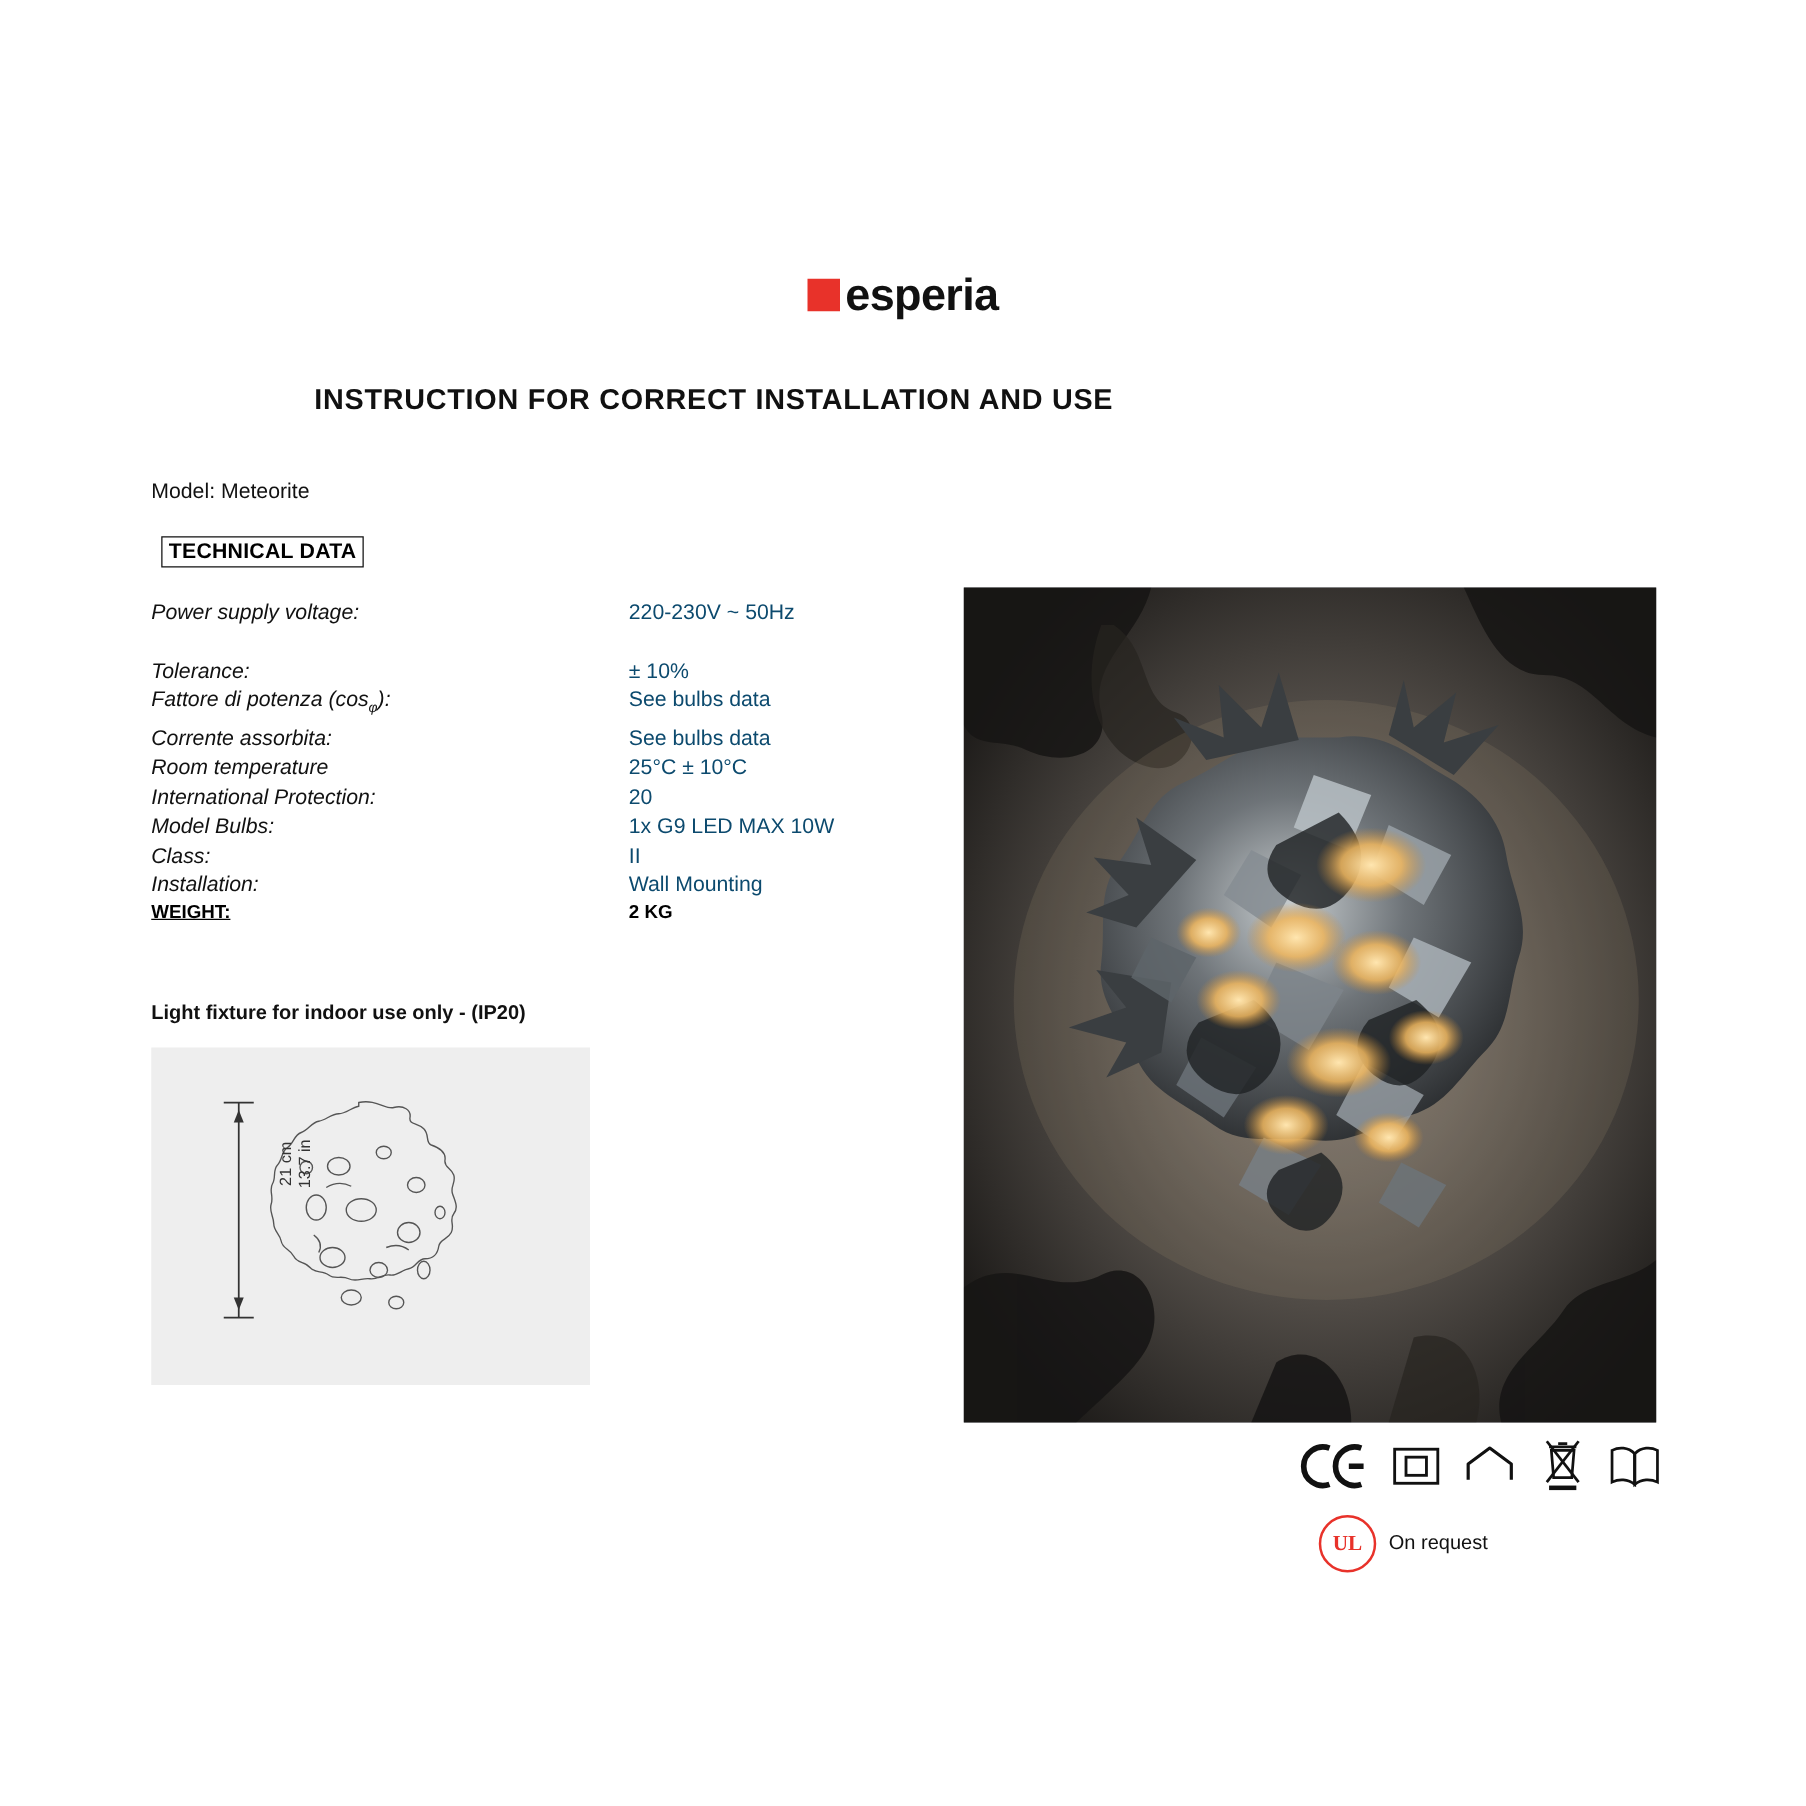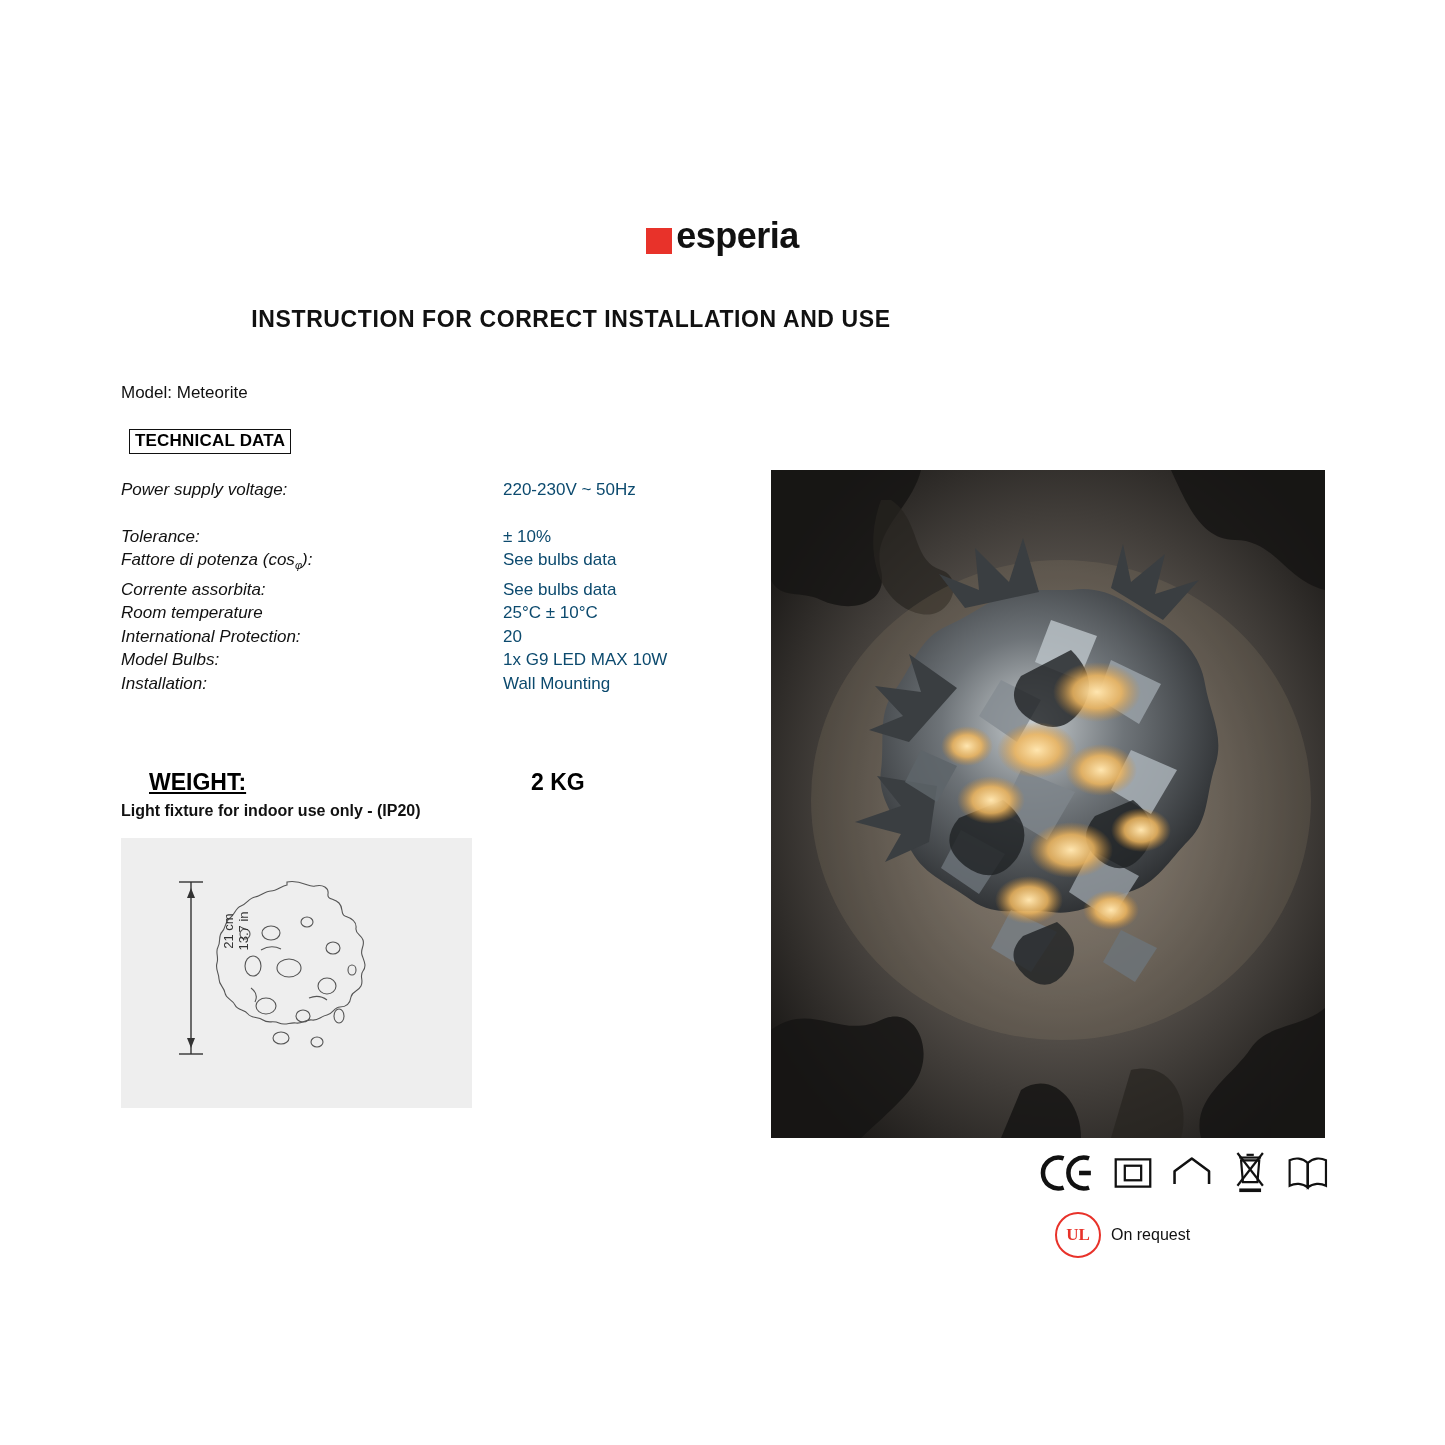--- a/index.html
+++ b/index.html
@@ -24,7 +24,7 @@
     width: 1445px;
     display: flex;
     justify-content: center;
-    align-items: flex-end;
+    align-items: center;
   }
   .brand-mark {
     width: 26px;

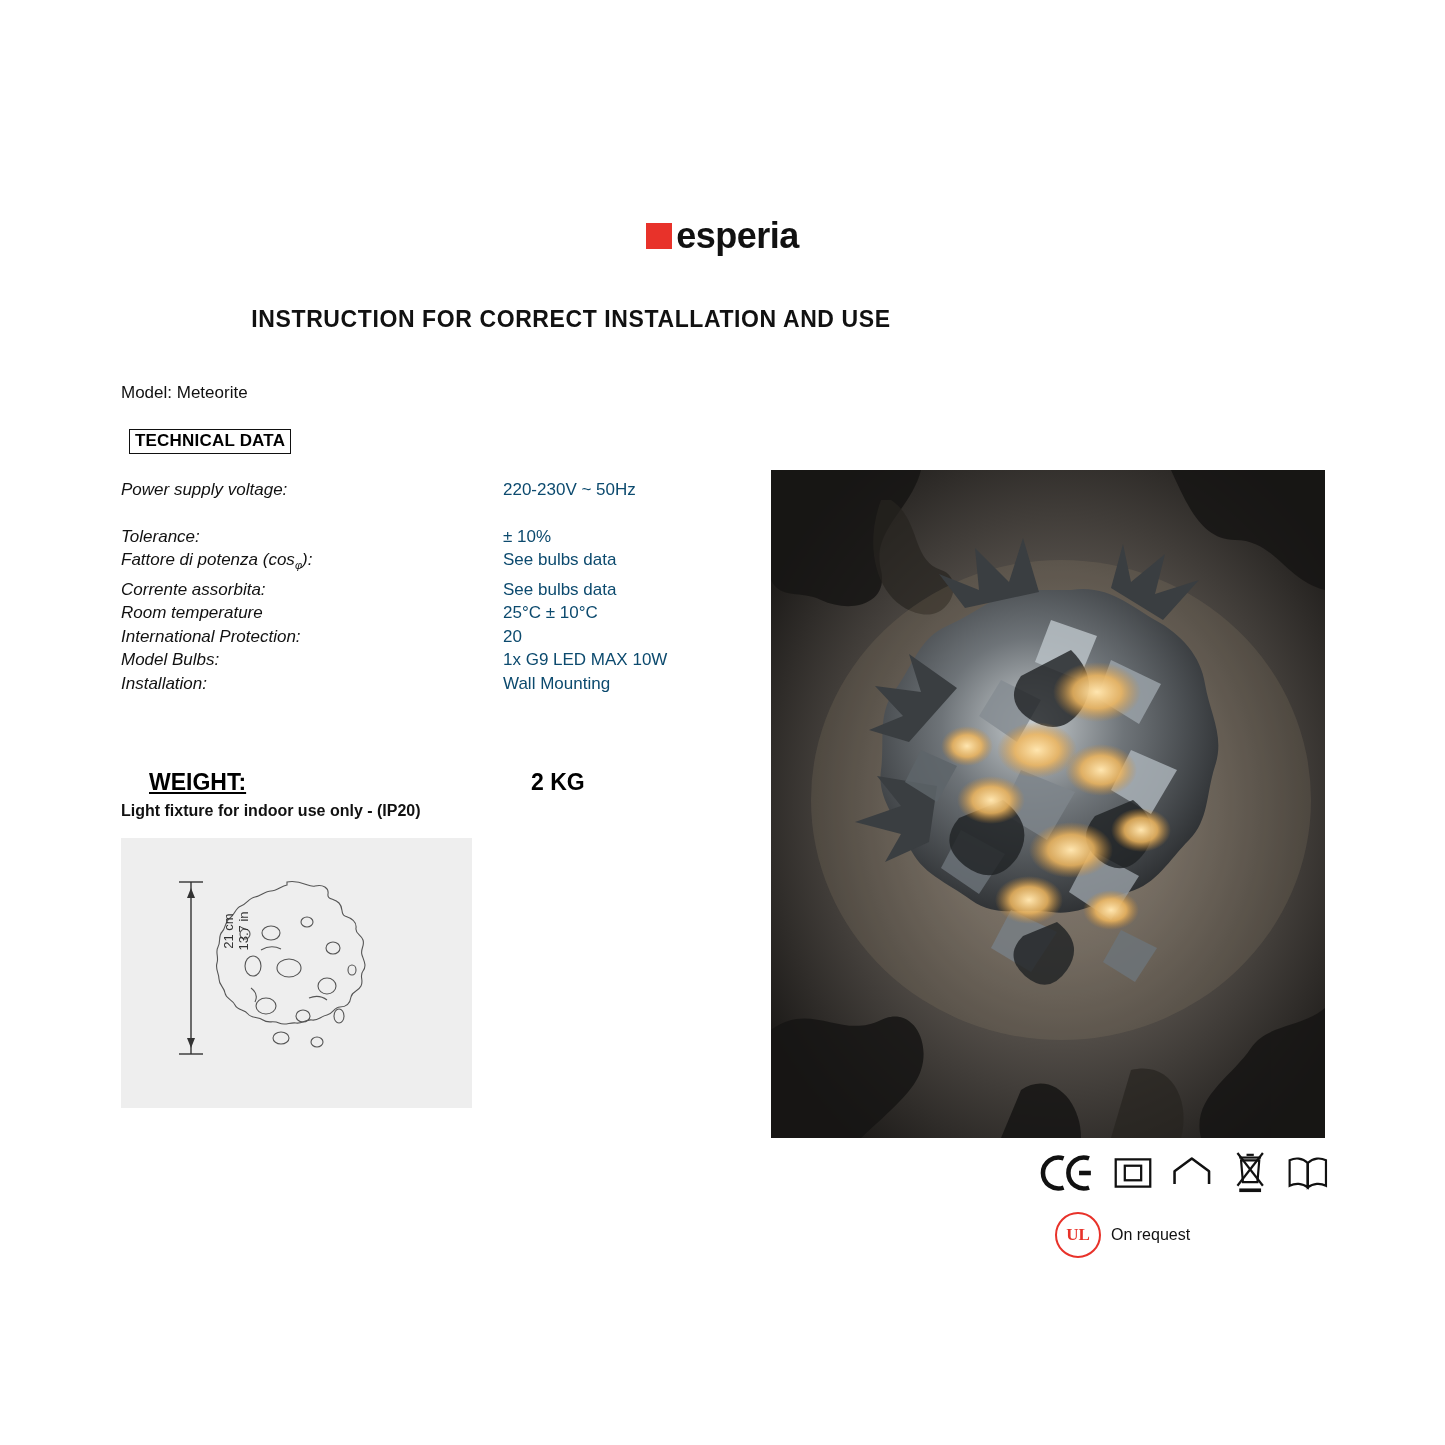--- a/index.html
+++ b/index.html
@@ -235,6 +235,10 @@
   <tr>
     <td class="label">Model Bulbs:</td>
     <td class="value">1x G9 LED MAX 10W</td>
+  </tr>
+  <tr>
+    <td class="label">Class:</td>
+    <td class="value">II</td>
   </tr>
   <tr>
     <td class="label">Installation:</td>

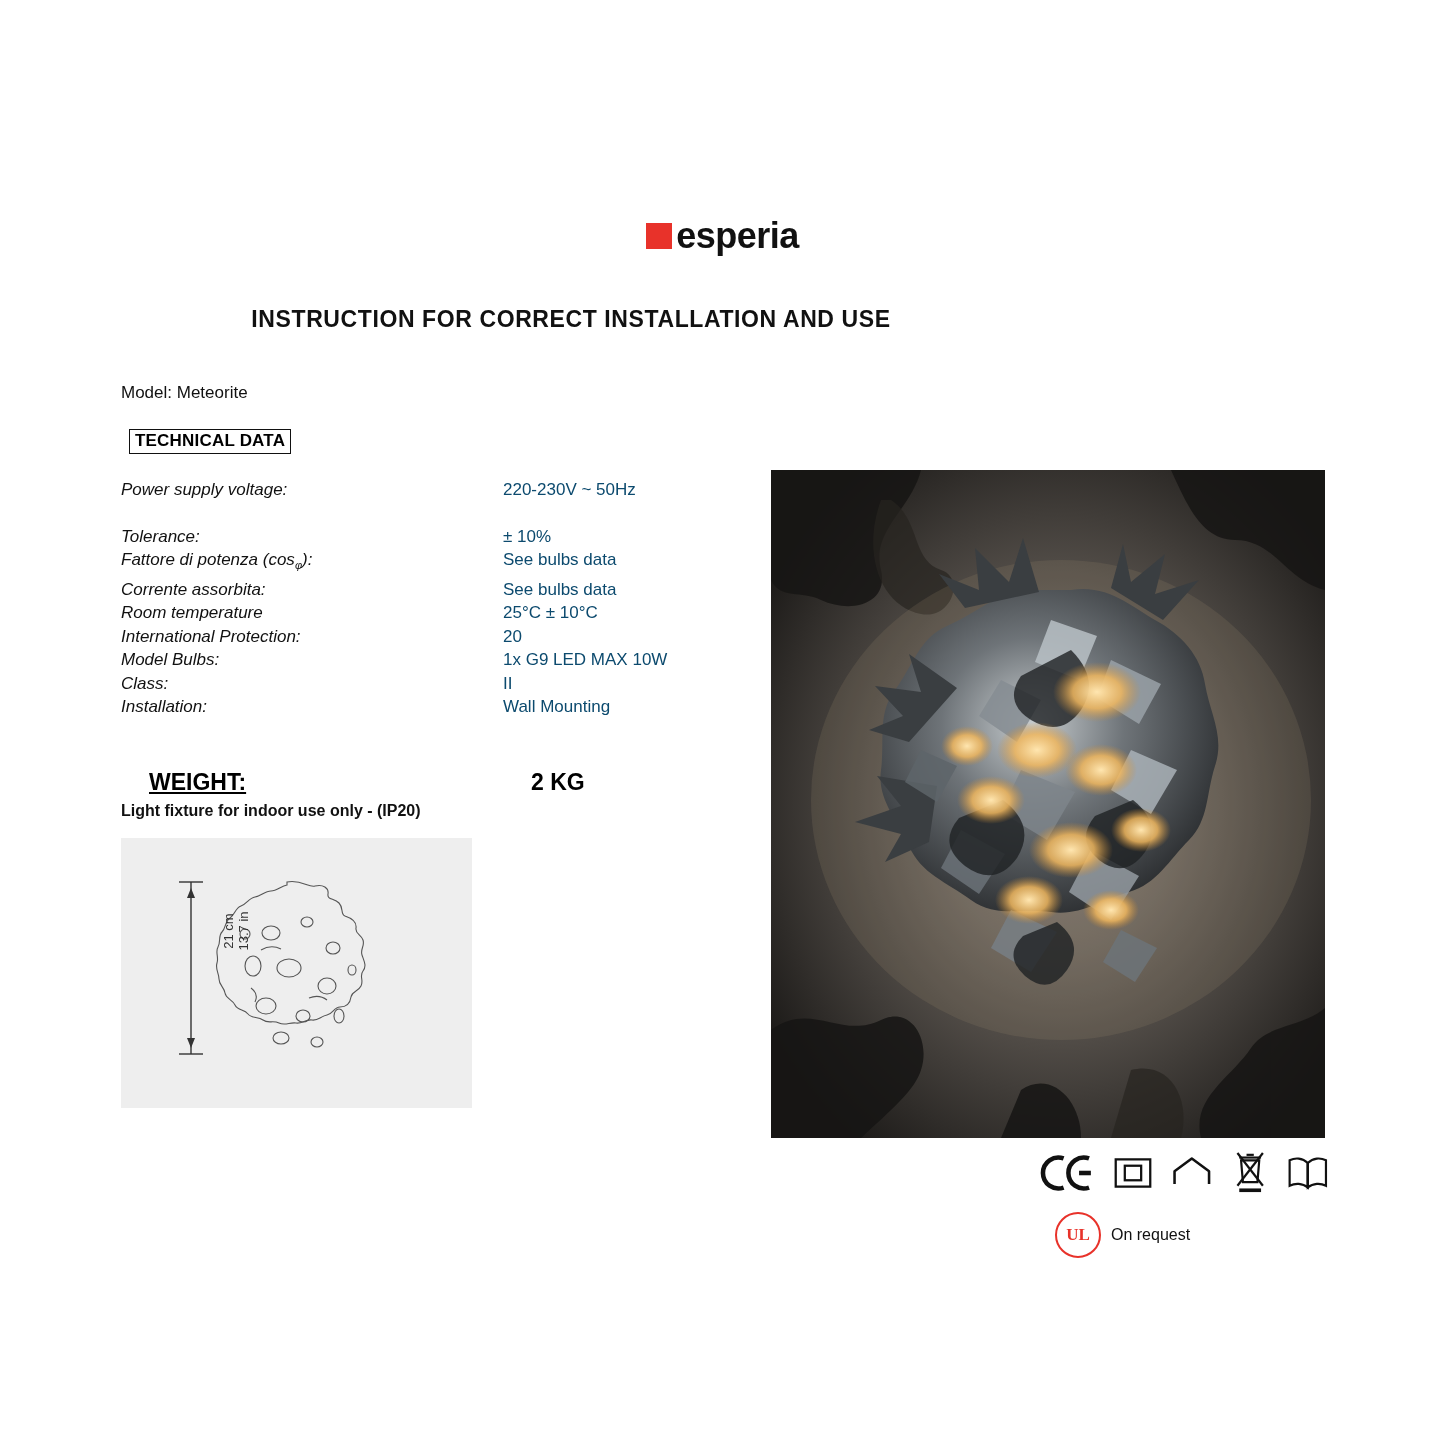--- a/index.html
+++ b/index.html
@@ -98,11 +98,10 @@
 
   .weight-row {
     position: absolute;
-    top: 769px;
+    top: 721px;
     left: 121px;
     width: 620px;
-    font-size: 23px;
-    margin-left: 28px;
+    font-size: 15px;
   }
   .weight-label {
     display: inline-block;

